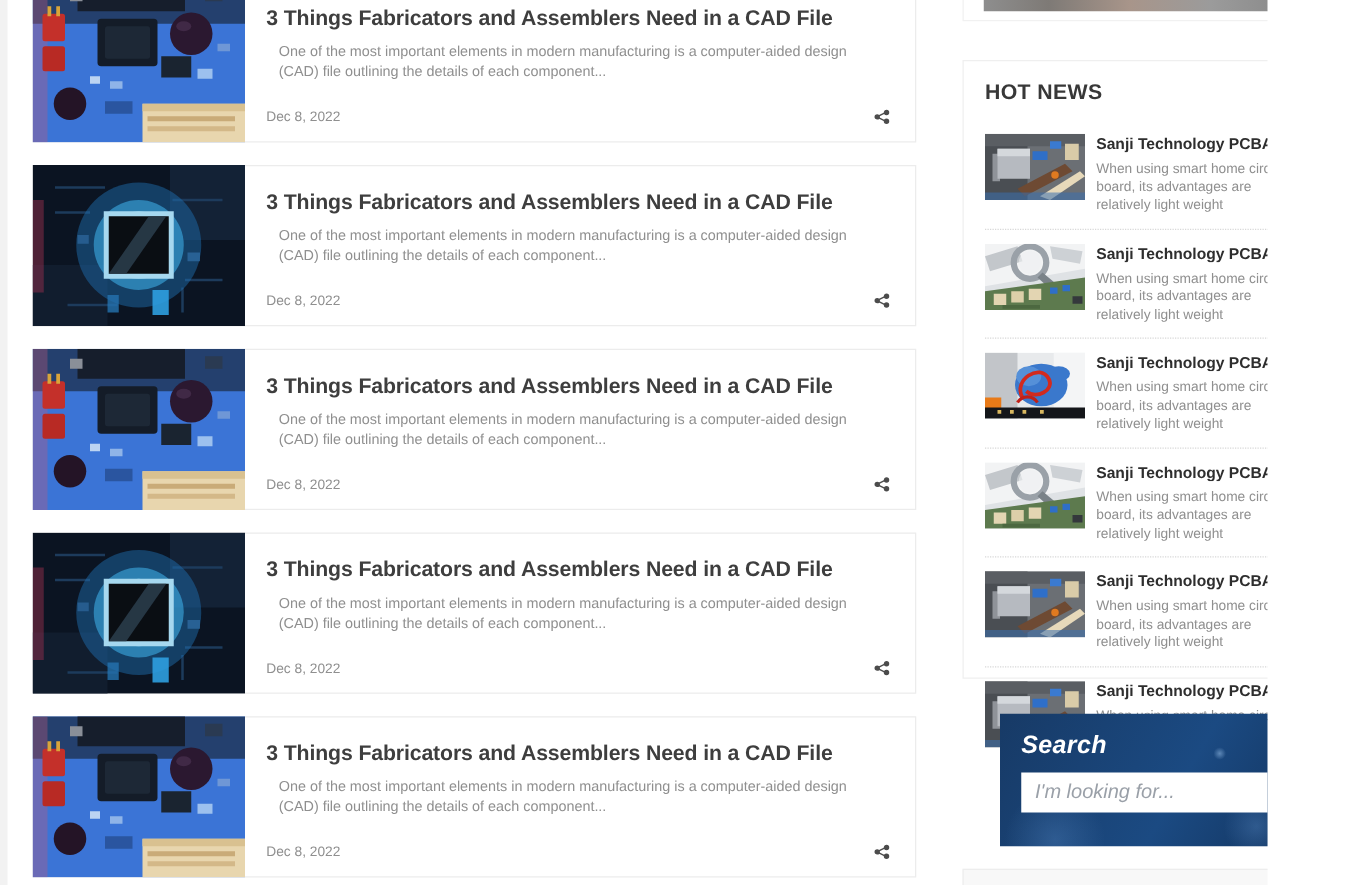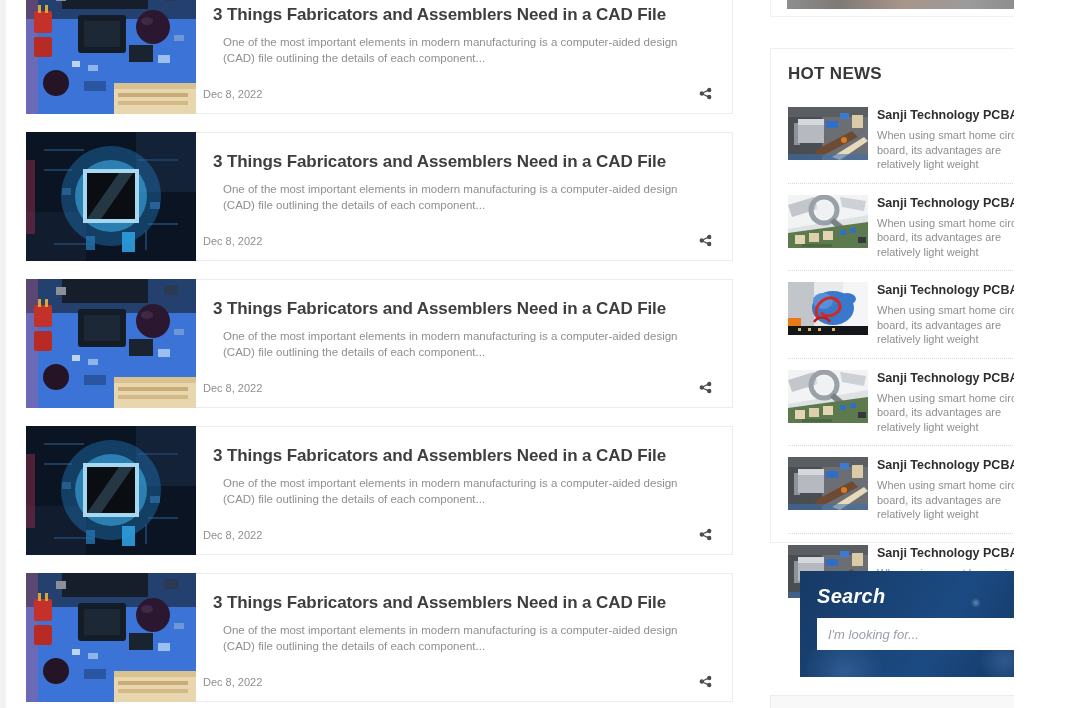--- a/index.html
+++ b/index.html
@@ -18,7 +18,7 @@
   .card-body { flex:1; position:relative; padding:19px 20px 0 17px; }
   .card-body h2 { margin:0 0 9px; font-size:17px; font-weight:700; color:#3e3e3e; letter-spacing:-0.1px; }
   .card-body p { margin:10px; max-width:506px; font-size:11.5px; line-height:15.5px; color:#8f8f8f; }
-  .meta { position:absolute; left:7px; right:20px; bottom:13px; display:flex; justify-content:space-between; align-items:center; }
+  .meta { position:absolute; left:17px; right:20px; bottom:13px; display:flex; justify-content:space-between; align-items:center; }
   .date { font-size:11px; color:#8f8f8f; }
   .share-btn { cursor:pointer; line-height:0; }
 

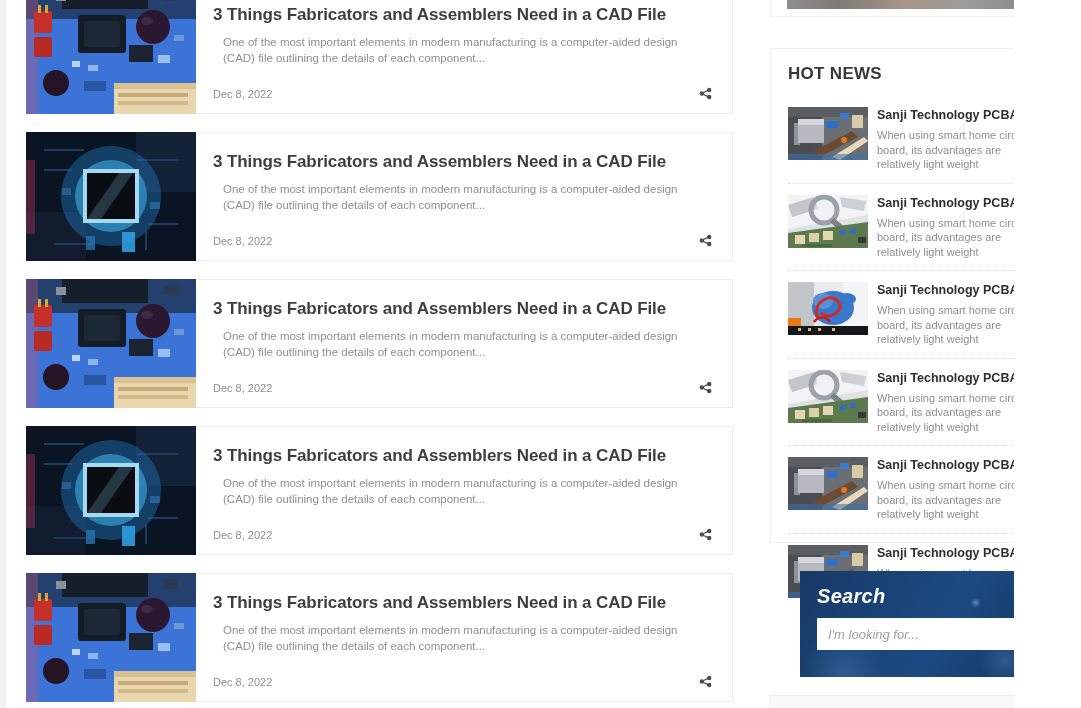--- a/index.html
+++ b/index.html
@@ -52,7 +52,7 @@
   .search-panel h3 { margin:2px 0 10px; font-size:20px; font-style:italic; font-weight:800; color:#ffffff; letter-spacing:0.3px; }
   .search-row { display:flex; gap:6px; }
   .search-row input { flex:1; height:32px; border:none; padding:12px 11px; font-family:"Liberation Sans",sans-serif;
-    font-size:13px; font-style:italic; color:#333; outline:none; }
+    font-size:16px; font-style:italic; color:#333; outline:none; }
   .search-row input::placeholder { color:#9aa0a8; font-style:italic; }
   .search-row button { width:74px; height:32px; border:none; background:#1878be; color:#fff; cursor:pointer;
     font-family:"Liberation Sans",sans-serif; font-size:12px; font-style:italic; font-weight:700; }

